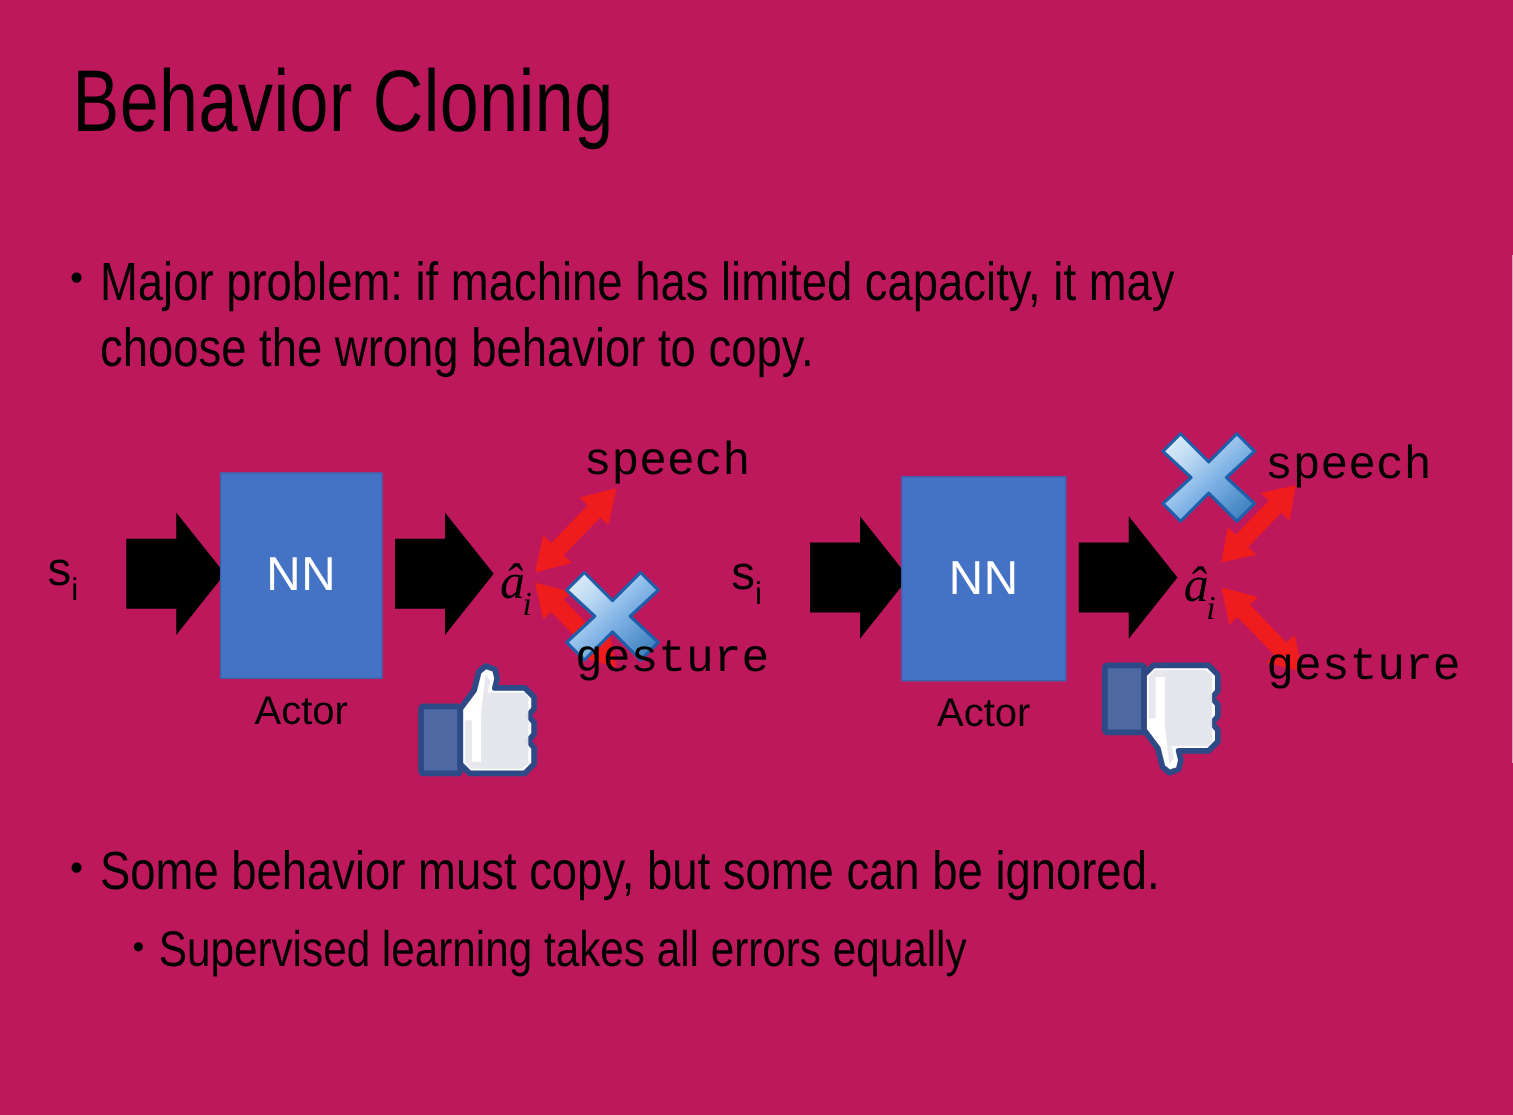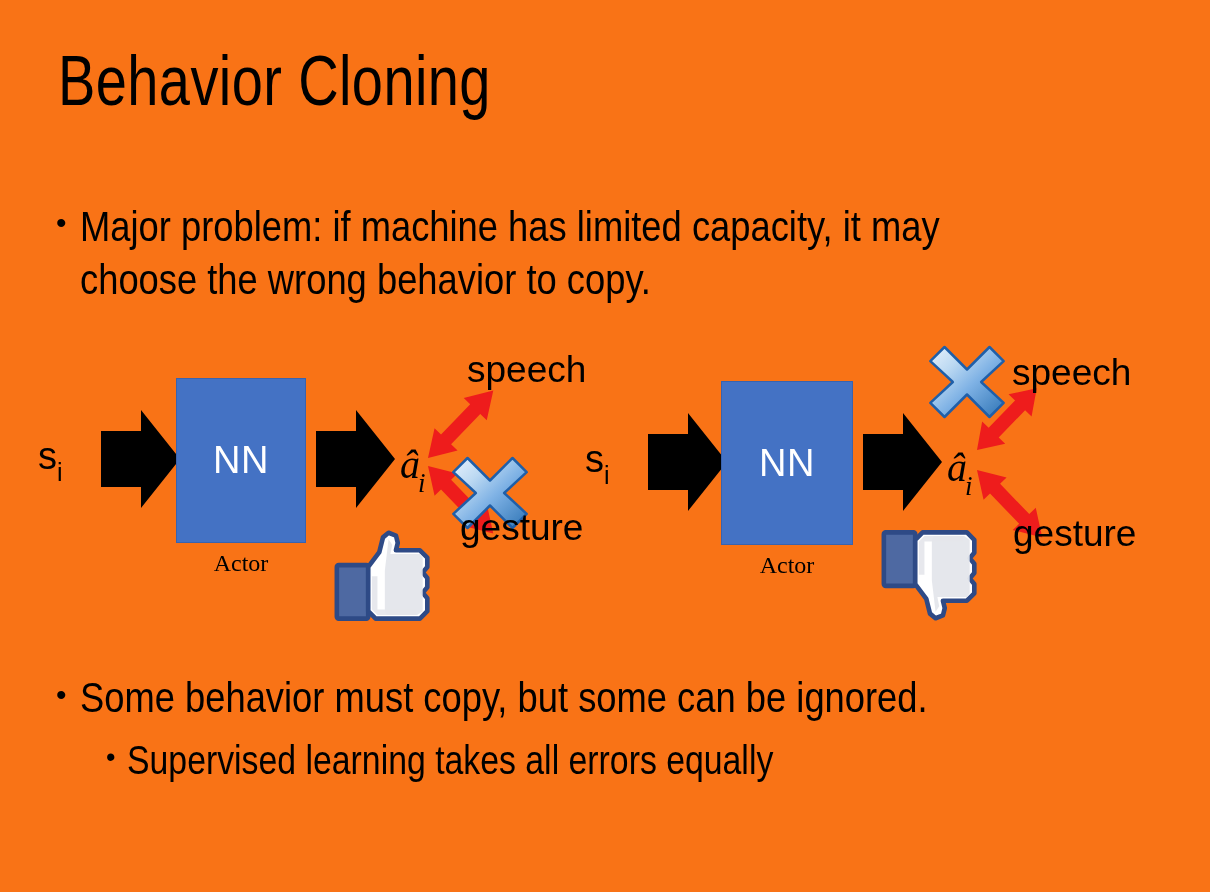--- a/index.html
+++ b/index.html
@@ -16,7 +16,7 @@
     position: relative;
     width: 1210px;
     height: 892px;
-    background: #f97316;
+    background: #be185d;
     overflow: hidden;
   }
 

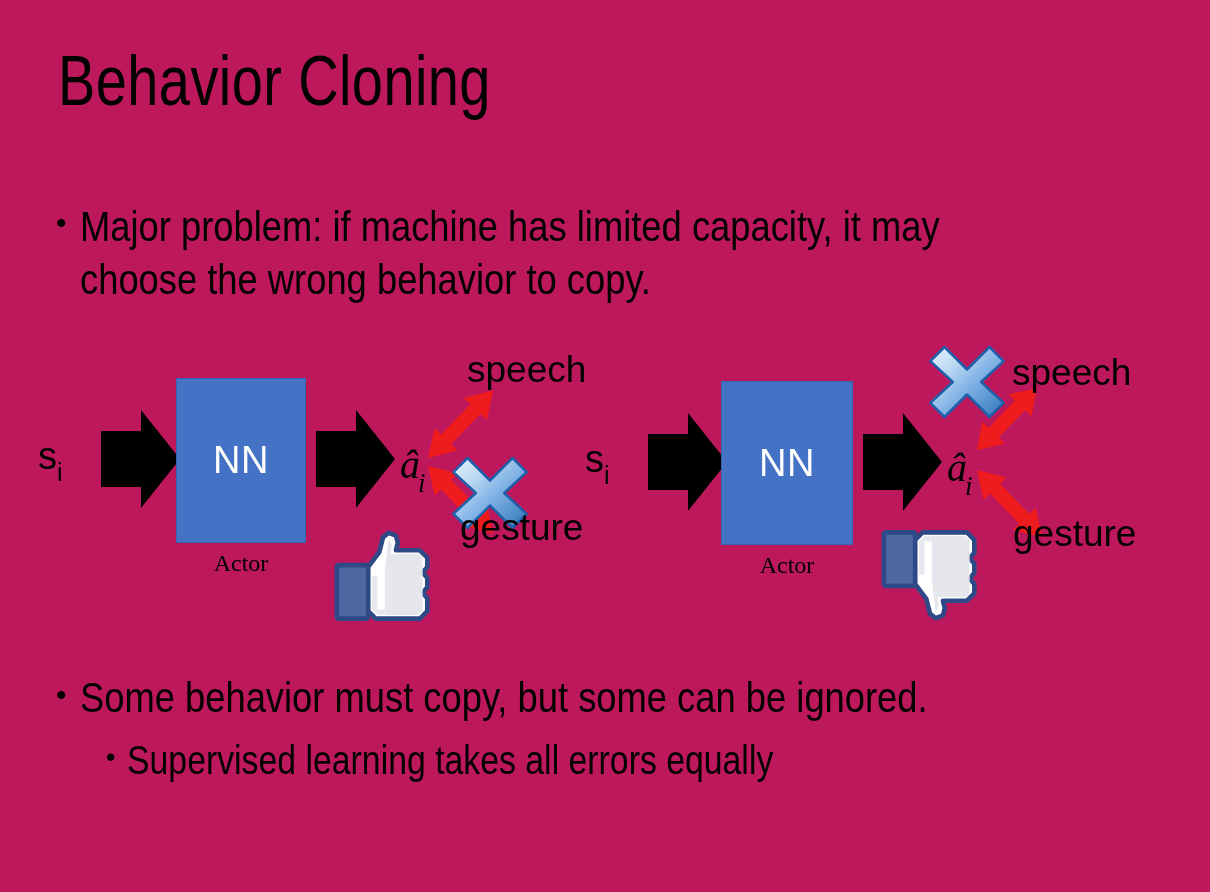--- a/index.html
+++ b/index.html
@@ -146,7 +146,7 @@
 
   .out-label {
     position: absolute;
-    font-family: Liberation Sans, sans-serif;
+    font-family: Liberation Mono, monospace;
     font-size: 37px;
     color: #000000;
     white-space: nowrap;

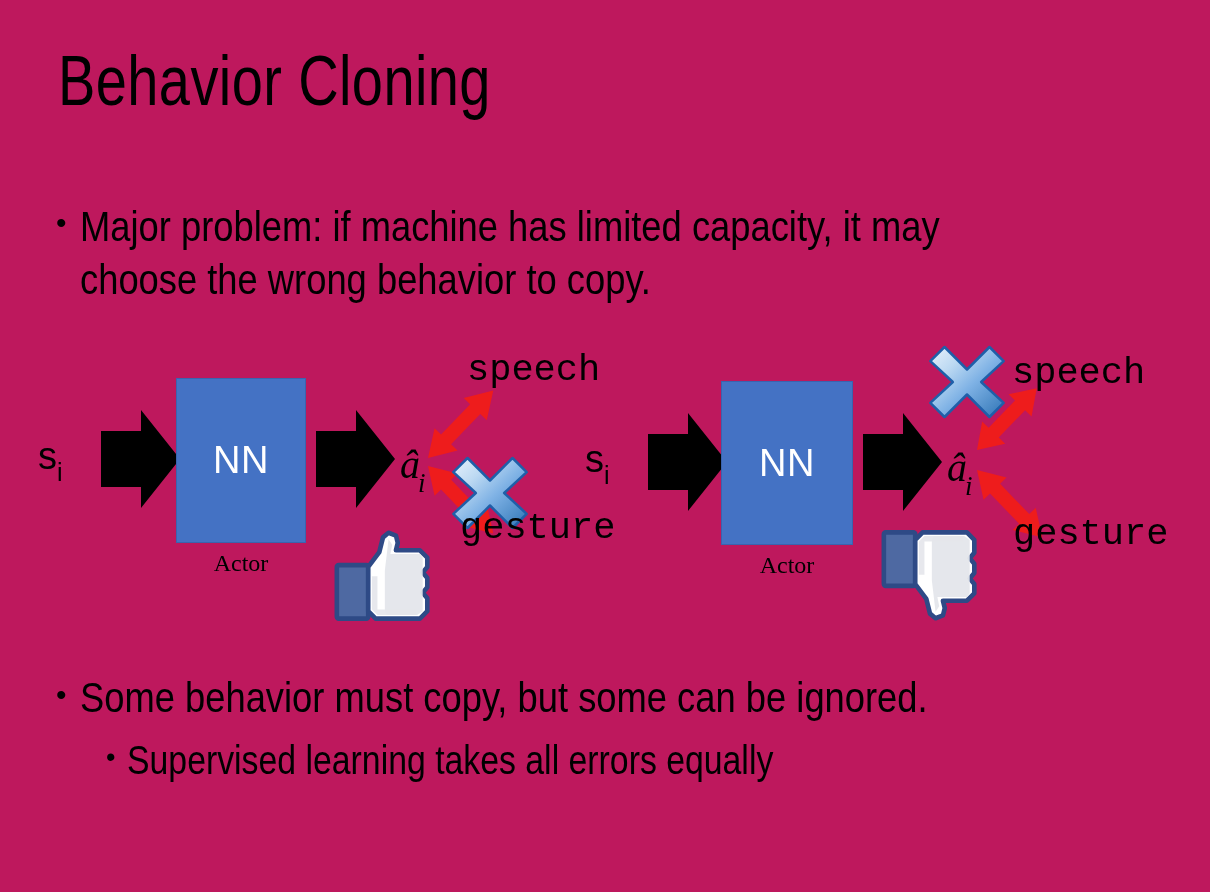--- a/index.html
+++ b/index.html
@@ -118,8 +118,8 @@
 
   .actor-label {
     position: absolute;
-    font-family: Liberation Serif, serif;
-    font-size: 24px;
+    font-family: Liberation Sans, sans-serif;
+    font-size: 32px;
     color: #000000;
     white-space: nowrap;
     text-align: center;

